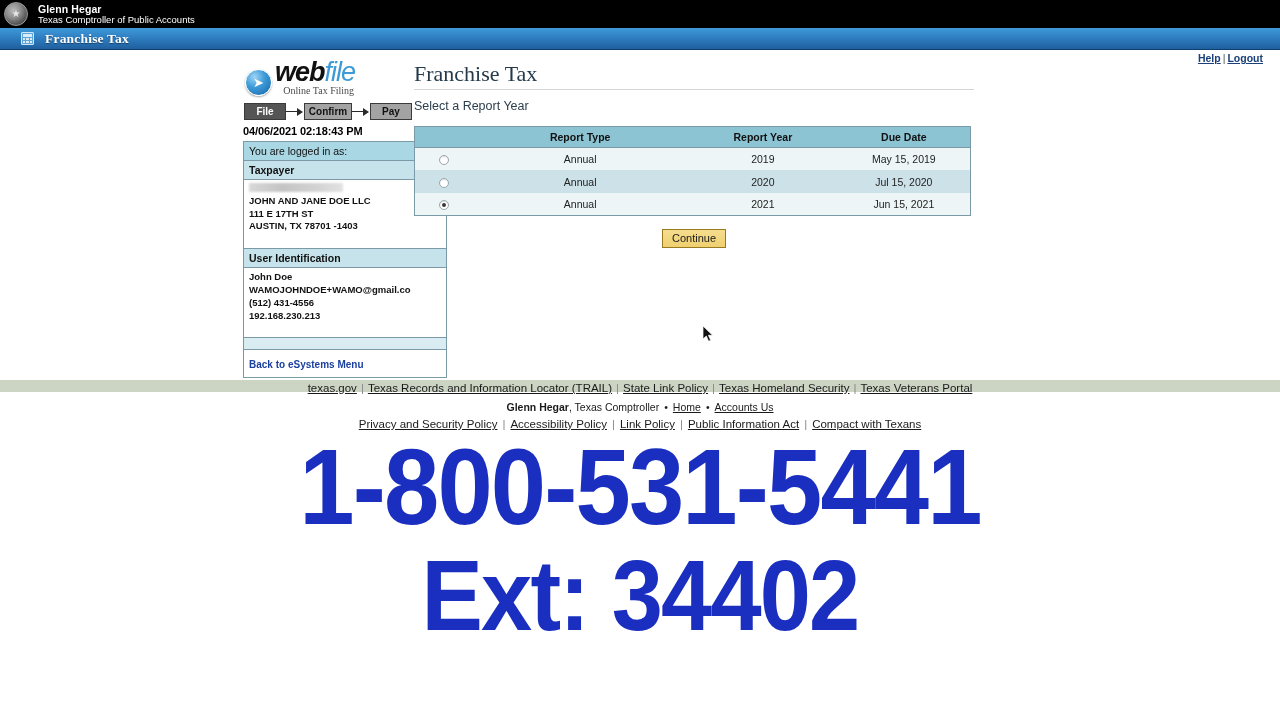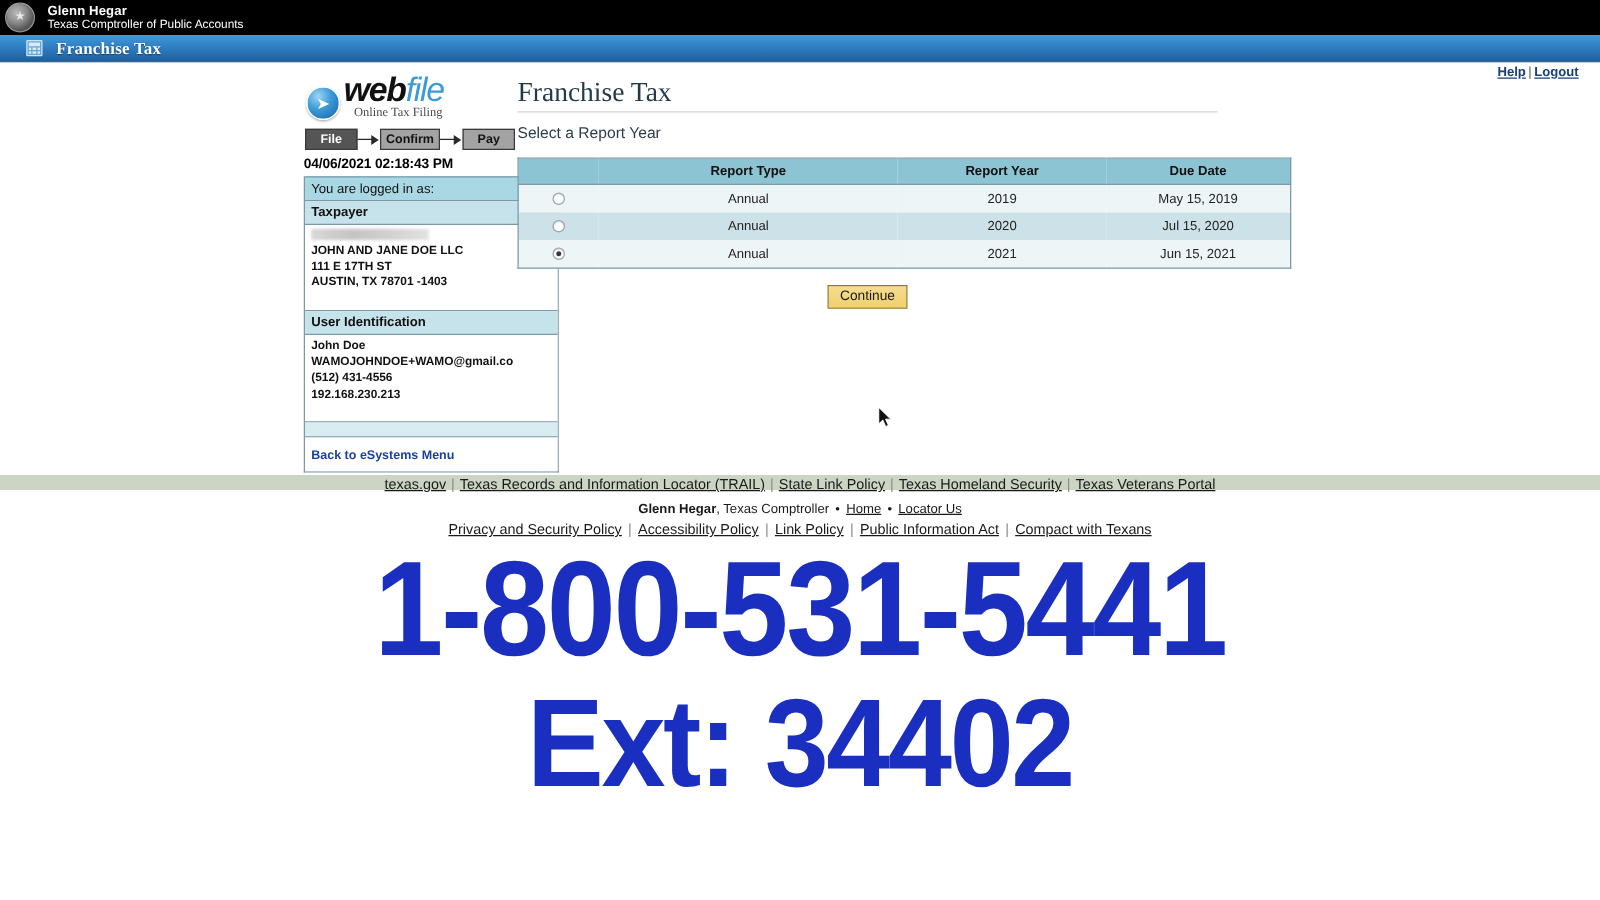--- a/index.html
+++ b/index.html
@@ -163,7 +163,7 @@
   }
 
   table.grid {
-    width: 619px; margin-top: 13px;
+    width: 557px; margin-top: 13px;
     border-collapse: collapse;
     border: 1px solid #7a9aa8;
   }

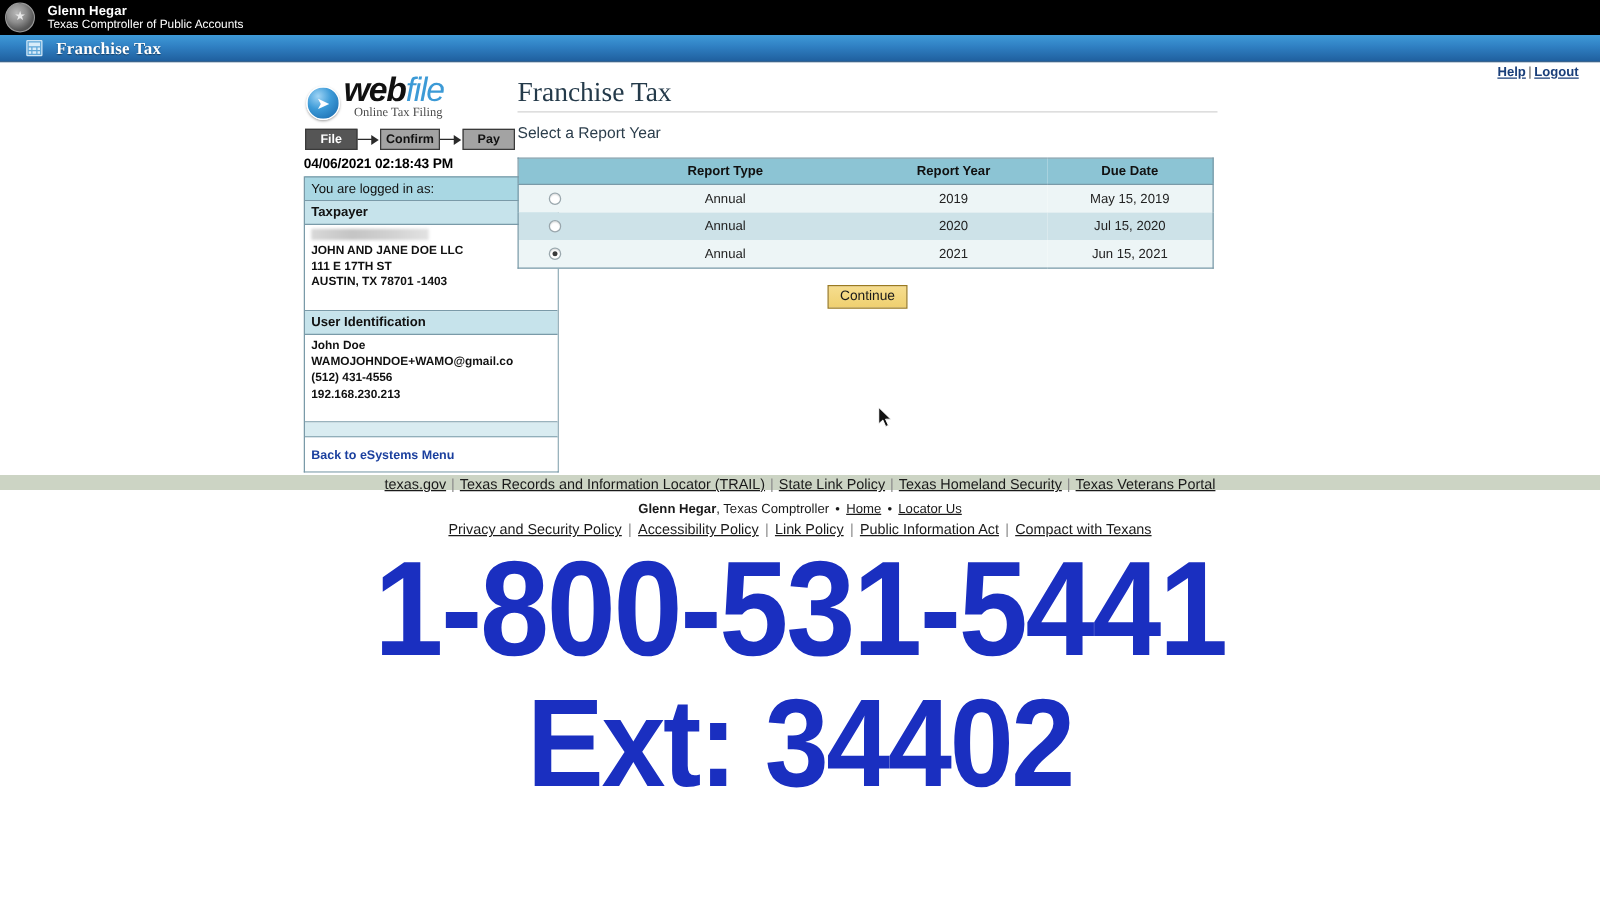--- a/index.html
+++ b/index.html
@@ -362,7 +362,7 @@
     <a href="#">texas.gov</a><span class="vbar">|</span><a href="#">Texas Records and Information Locator (TRAIL)</a><span class="vbar">|</span><a href="#">State Link Policy</a><span class="vbar">|</span><a href="#">Texas Homeland Security</a><span class="vbar">|</span><a href="#">Texas Veterans Portal</a>
   </div>
   <div class="foot-row2">
-    <b>Glenn Hegar</b><span>, Texas Comptroller</span><span class="dot">•</span><a href="#">Home</a><span class="dot">•</span><a href="#">Locator Us</a>
+    <b>Glenn Hegar</b><span>, Texas Comptroller</span><span class="dot">•</span><a href="#">Home</a><span class="dot">•</span><a href="#">Accounts Us</a>
   </div>
   <div class="foot-row3">
     <a href="#">Privacy and Security Policy</a><span class="vbar">|</span><a href="#">Accessibility Policy</a><span class="vbar">|</span><a href="#">Link Policy</a><span class="vbar">|</span><a href="#">Public Information Act</a><span class="vbar">|</span><a href="#">Compact with Texans</a>

